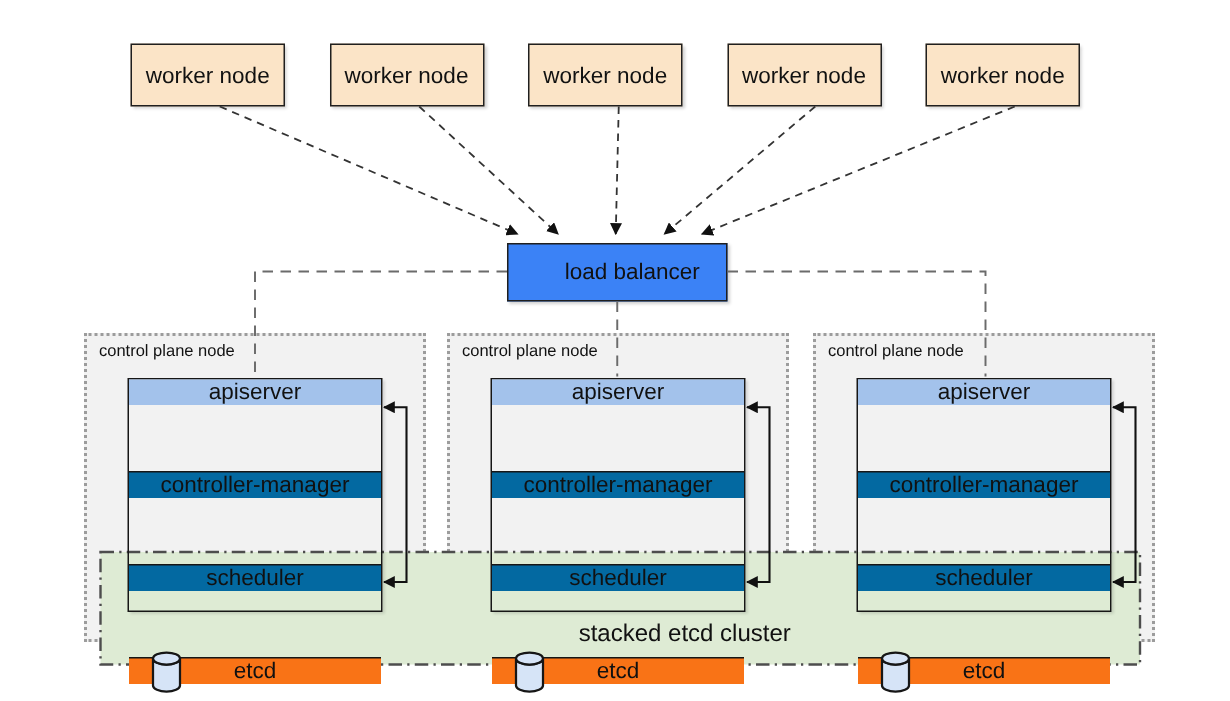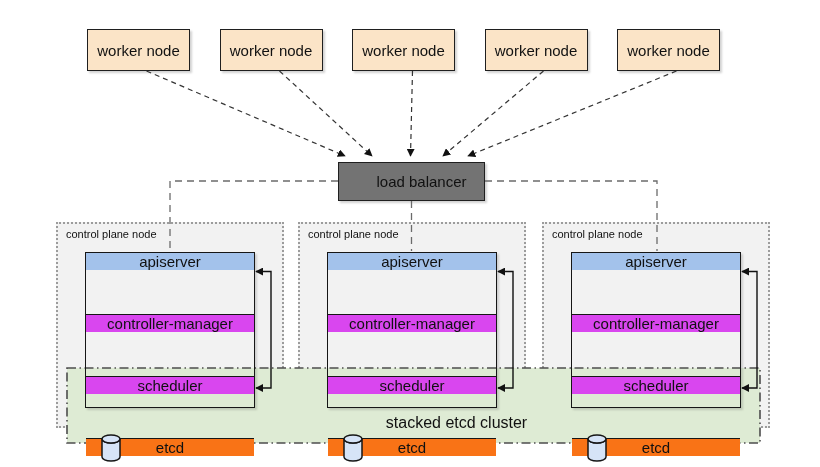--- a/index.html
+++ b/index.html
@@ -14,7 +14,7 @@
   }
   .w0{left:87px}.w1{left:219.5px}.w2{left:352px}.w3{left:484.5px}.w4{left:617px}
   .lb{
-    left:338px;top:162px;width:147px;height:39px;background:#737373;border:1.4px solid #1f1f1f;
+    left:338px;top:162px;width:147px;height:39px;background:#3b82f6;border:1.4px solid #1f1f1f;
     font-size:15px;box-shadow:1.5px 1.5px 2px rgba(0,0,0,0.18);z-index:3;padding-left:20px;
   }
   .cp{

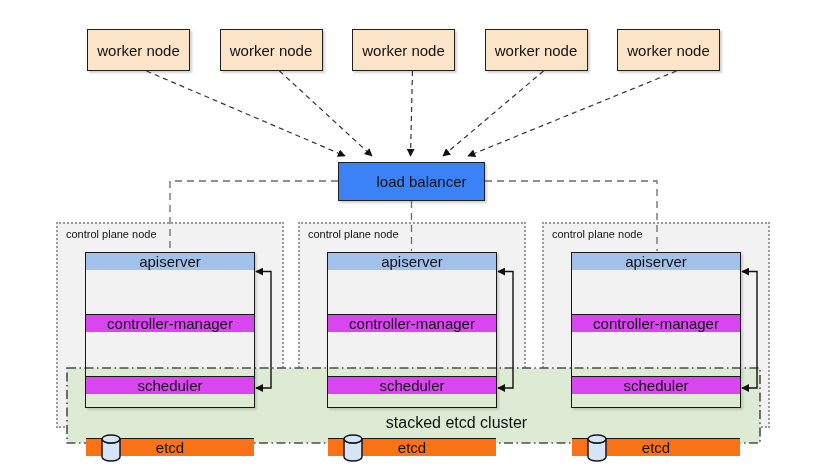--- a/index.html
+++ b/index.html
@@ -37,7 +37,7 @@
        font-size:15px;position:relative;}
   .row+.row{border-top:1.4px solid #161616;}
   .row-apiserver{background:#A3C2EB;}
-  .row-mid{background:#d946ef;}
+  .row-mid{background:#0369a1;}
   .row-etcd{background:#f97316;}
   .cyl{position:absolute;left:14px;top:50%;transform:translateY(-50%);}
   .band-label{

